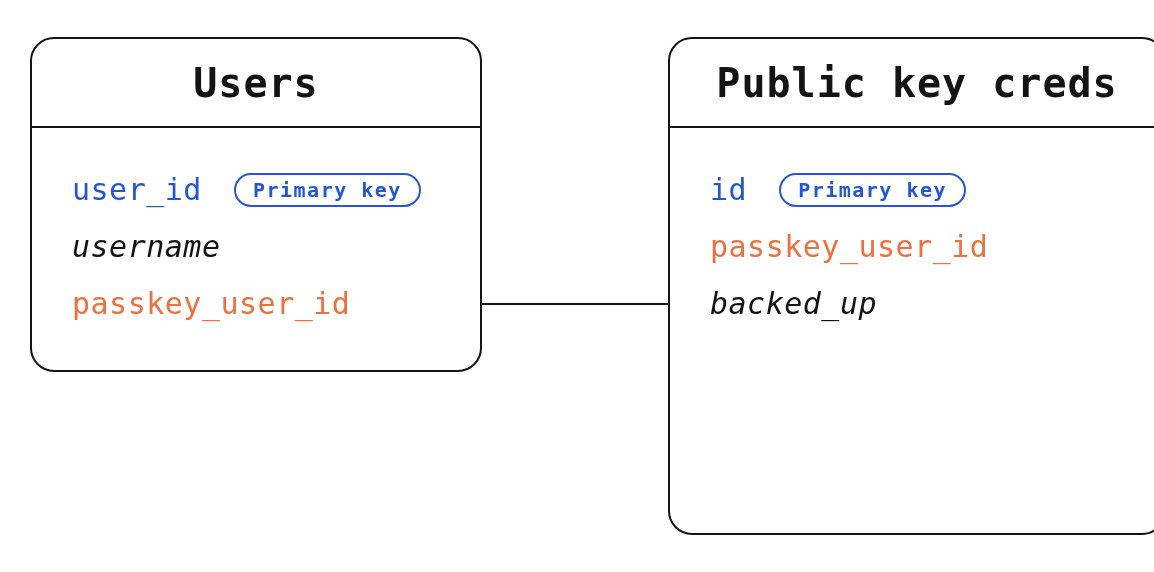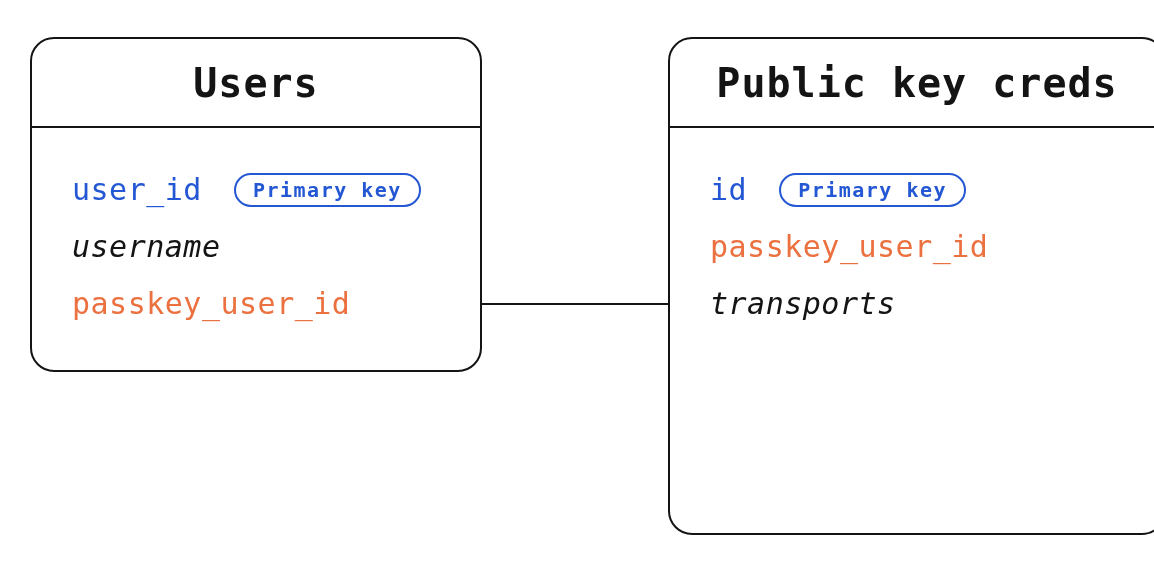--- a/index.html
+++ b/index.html
@@ -123,6 +123,9 @@
         <span class="field-name c-orange">passkey_user_id</span>
       </div>
       <div class="field-row">
+        <span class="field-name c-black">backed_up</span>
+      </div>
+      <div class="field-row">
         <span class="field-name c-black">transports</span>
       </div>
     </div>

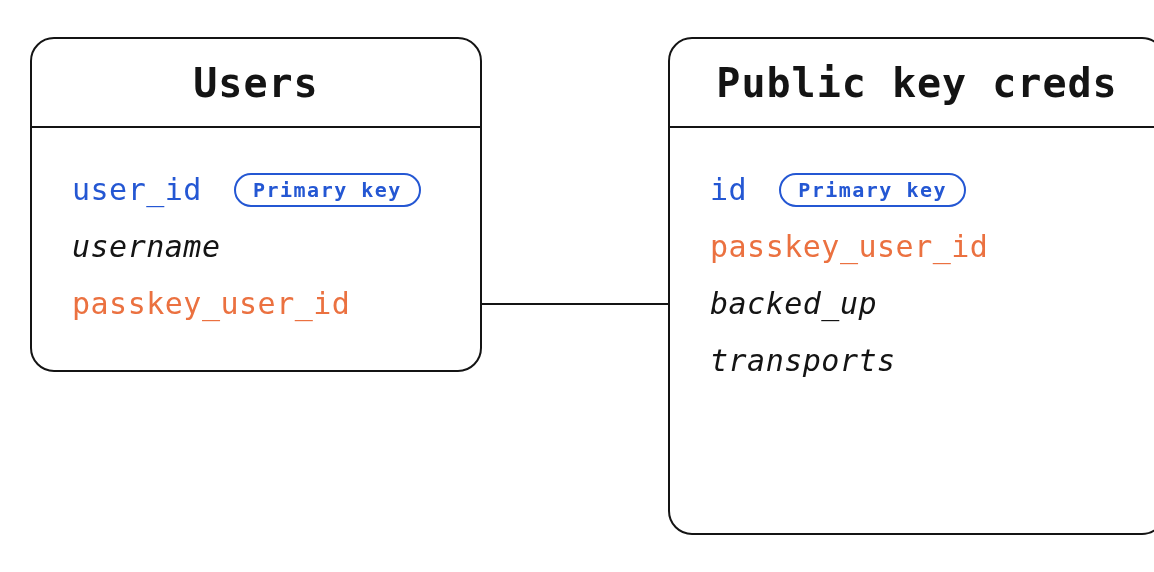--- a/index.html
+++ b/index.html
@@ -125,9 +125,6 @@
       <div class="field-row">
         <span class="field-name c-black">backed_up</span>
       </div>
-      <div class="field-row">
-        <span class="field-name c-black">transports</span>
-      </div>
     </div>
   </div>
 

